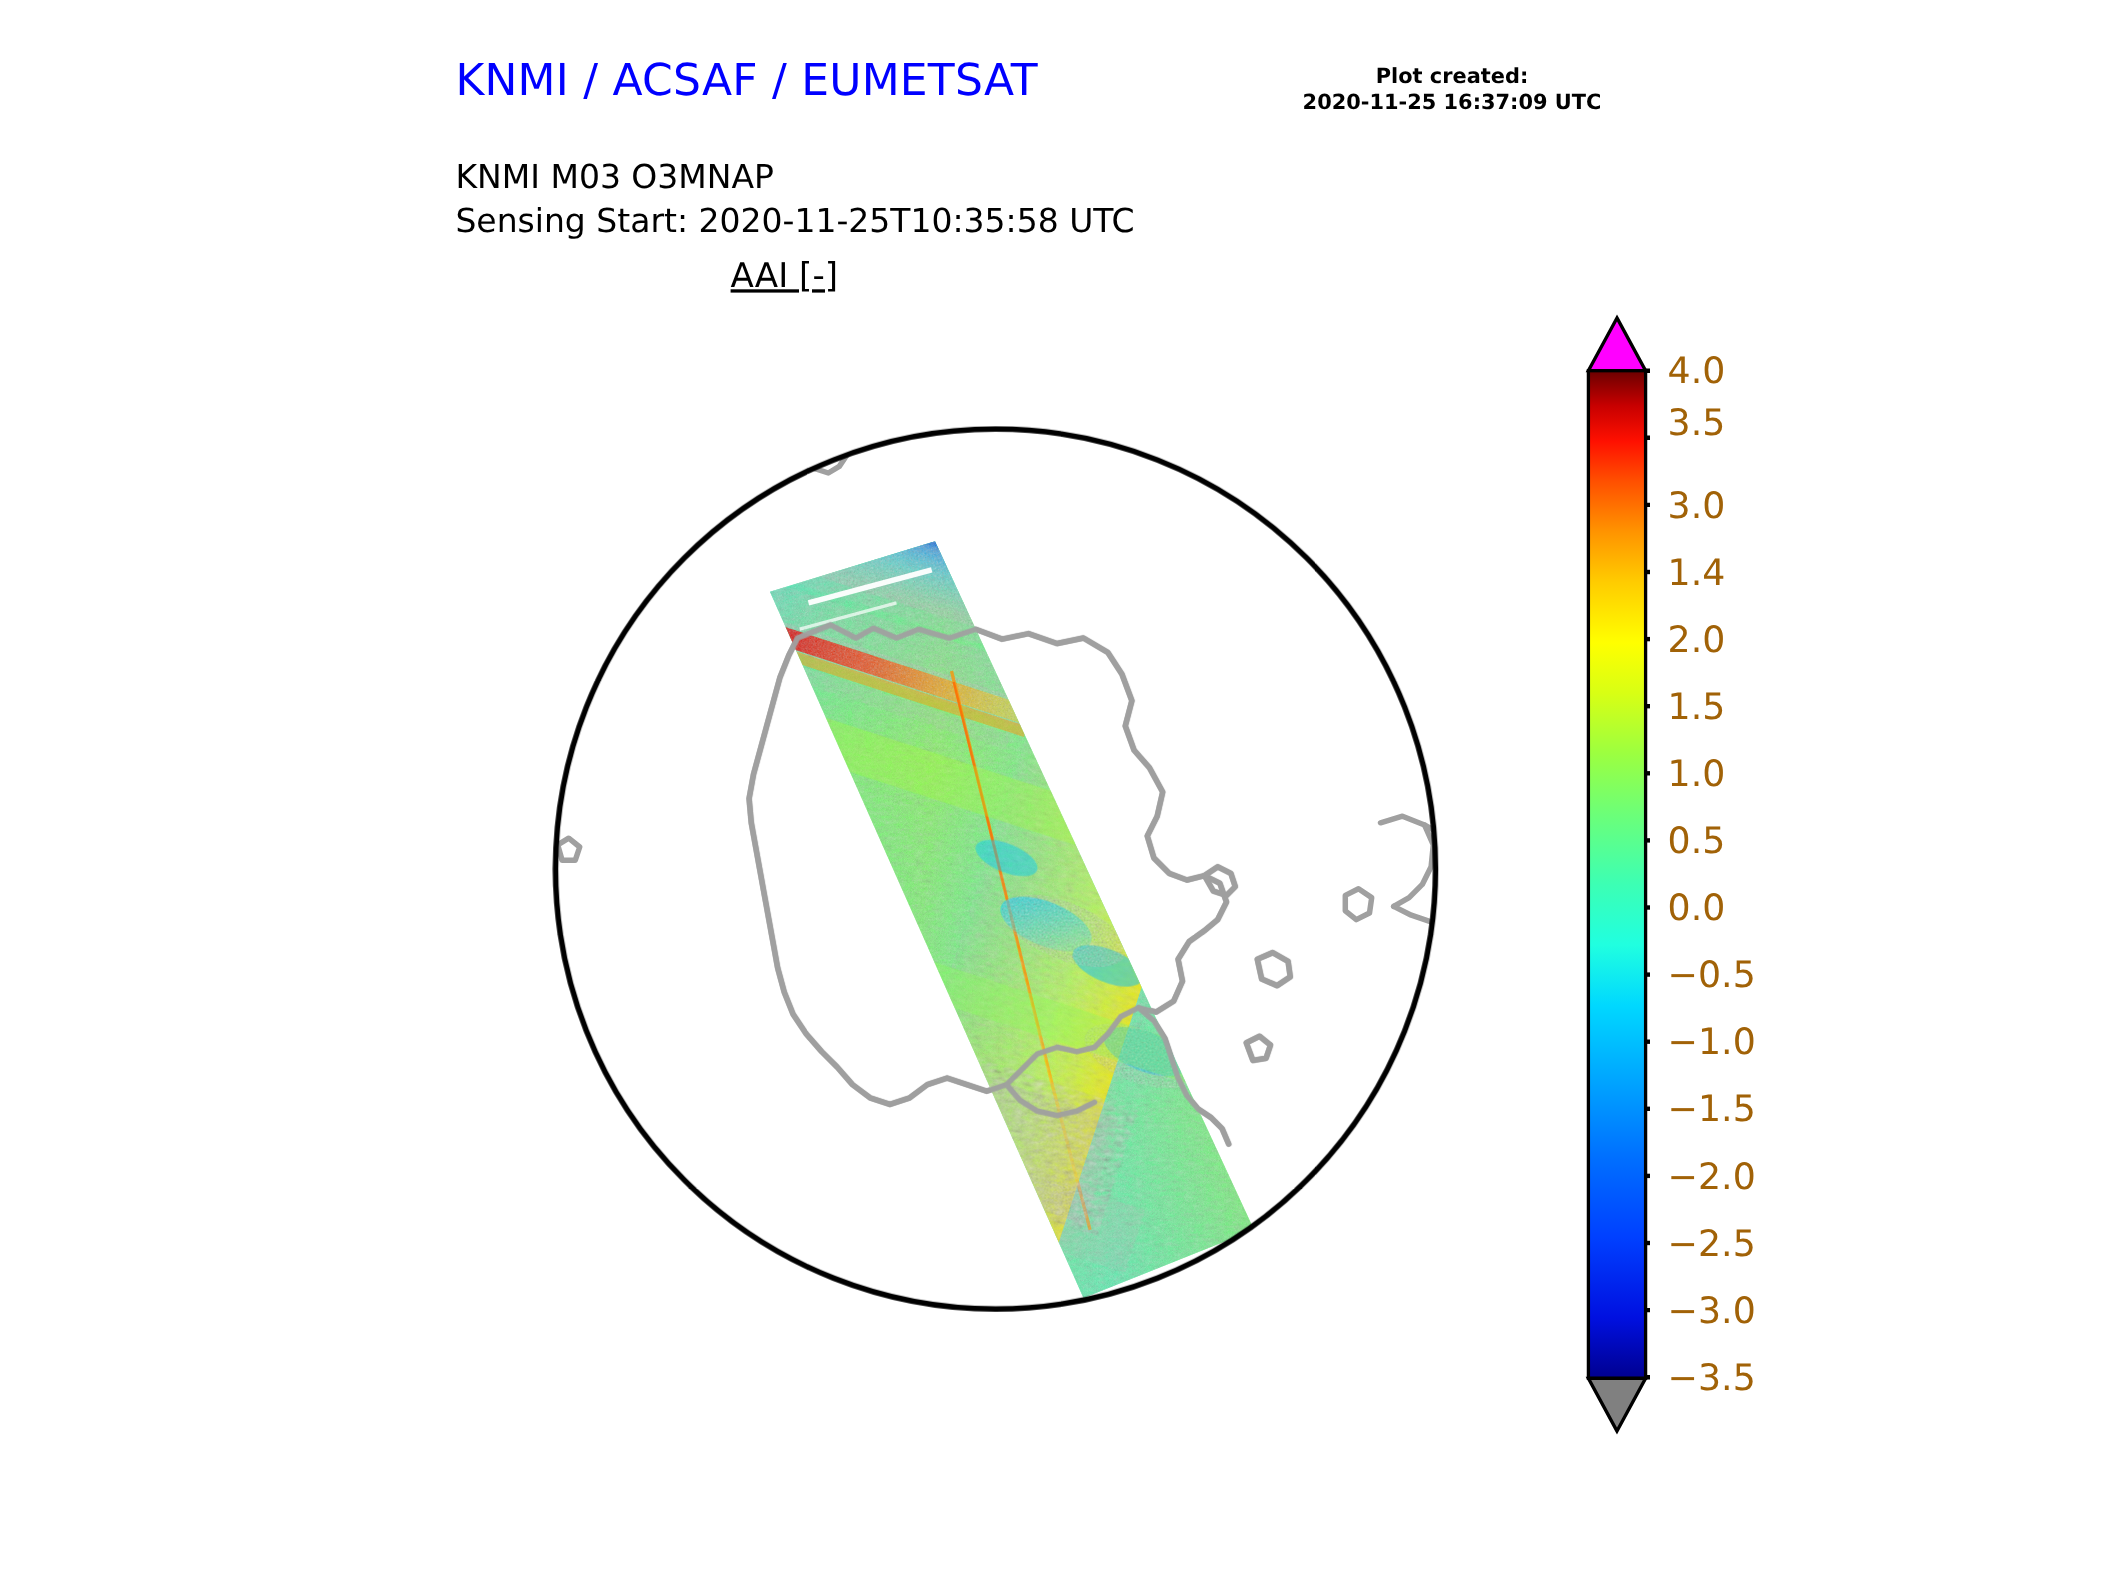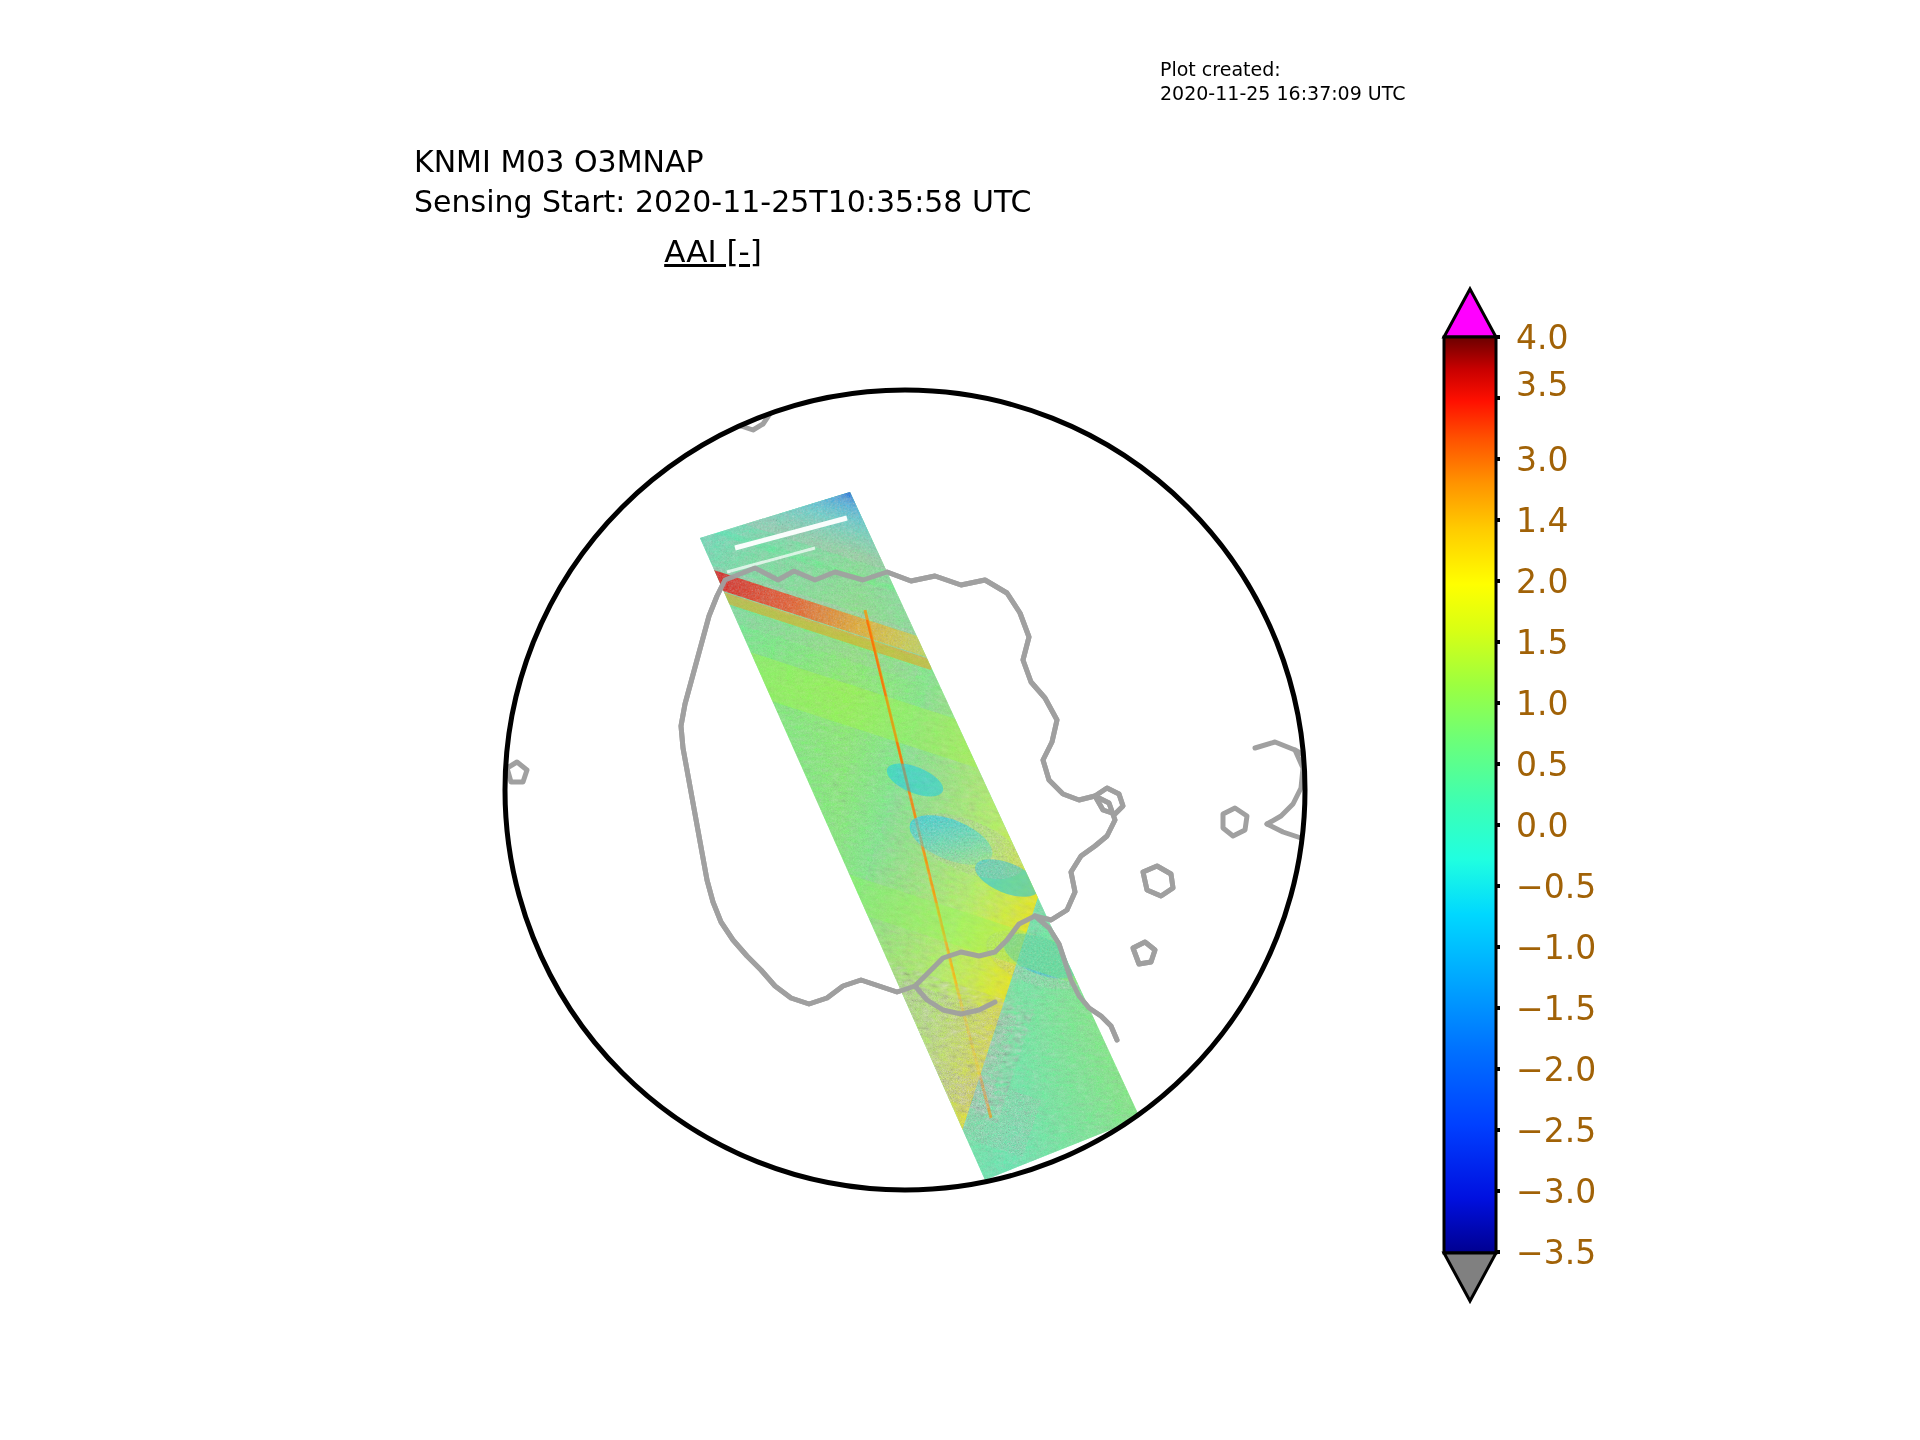--- a/index.html
+++ b/index.html
@@ -100,6 +100,7 @@
 
 <div class="stage">
 
+  <div class="brand">KNMI / ACSAF / EUMETSAT</div>
 
   <div class="plot-created">
     <div>Plot created:</div>

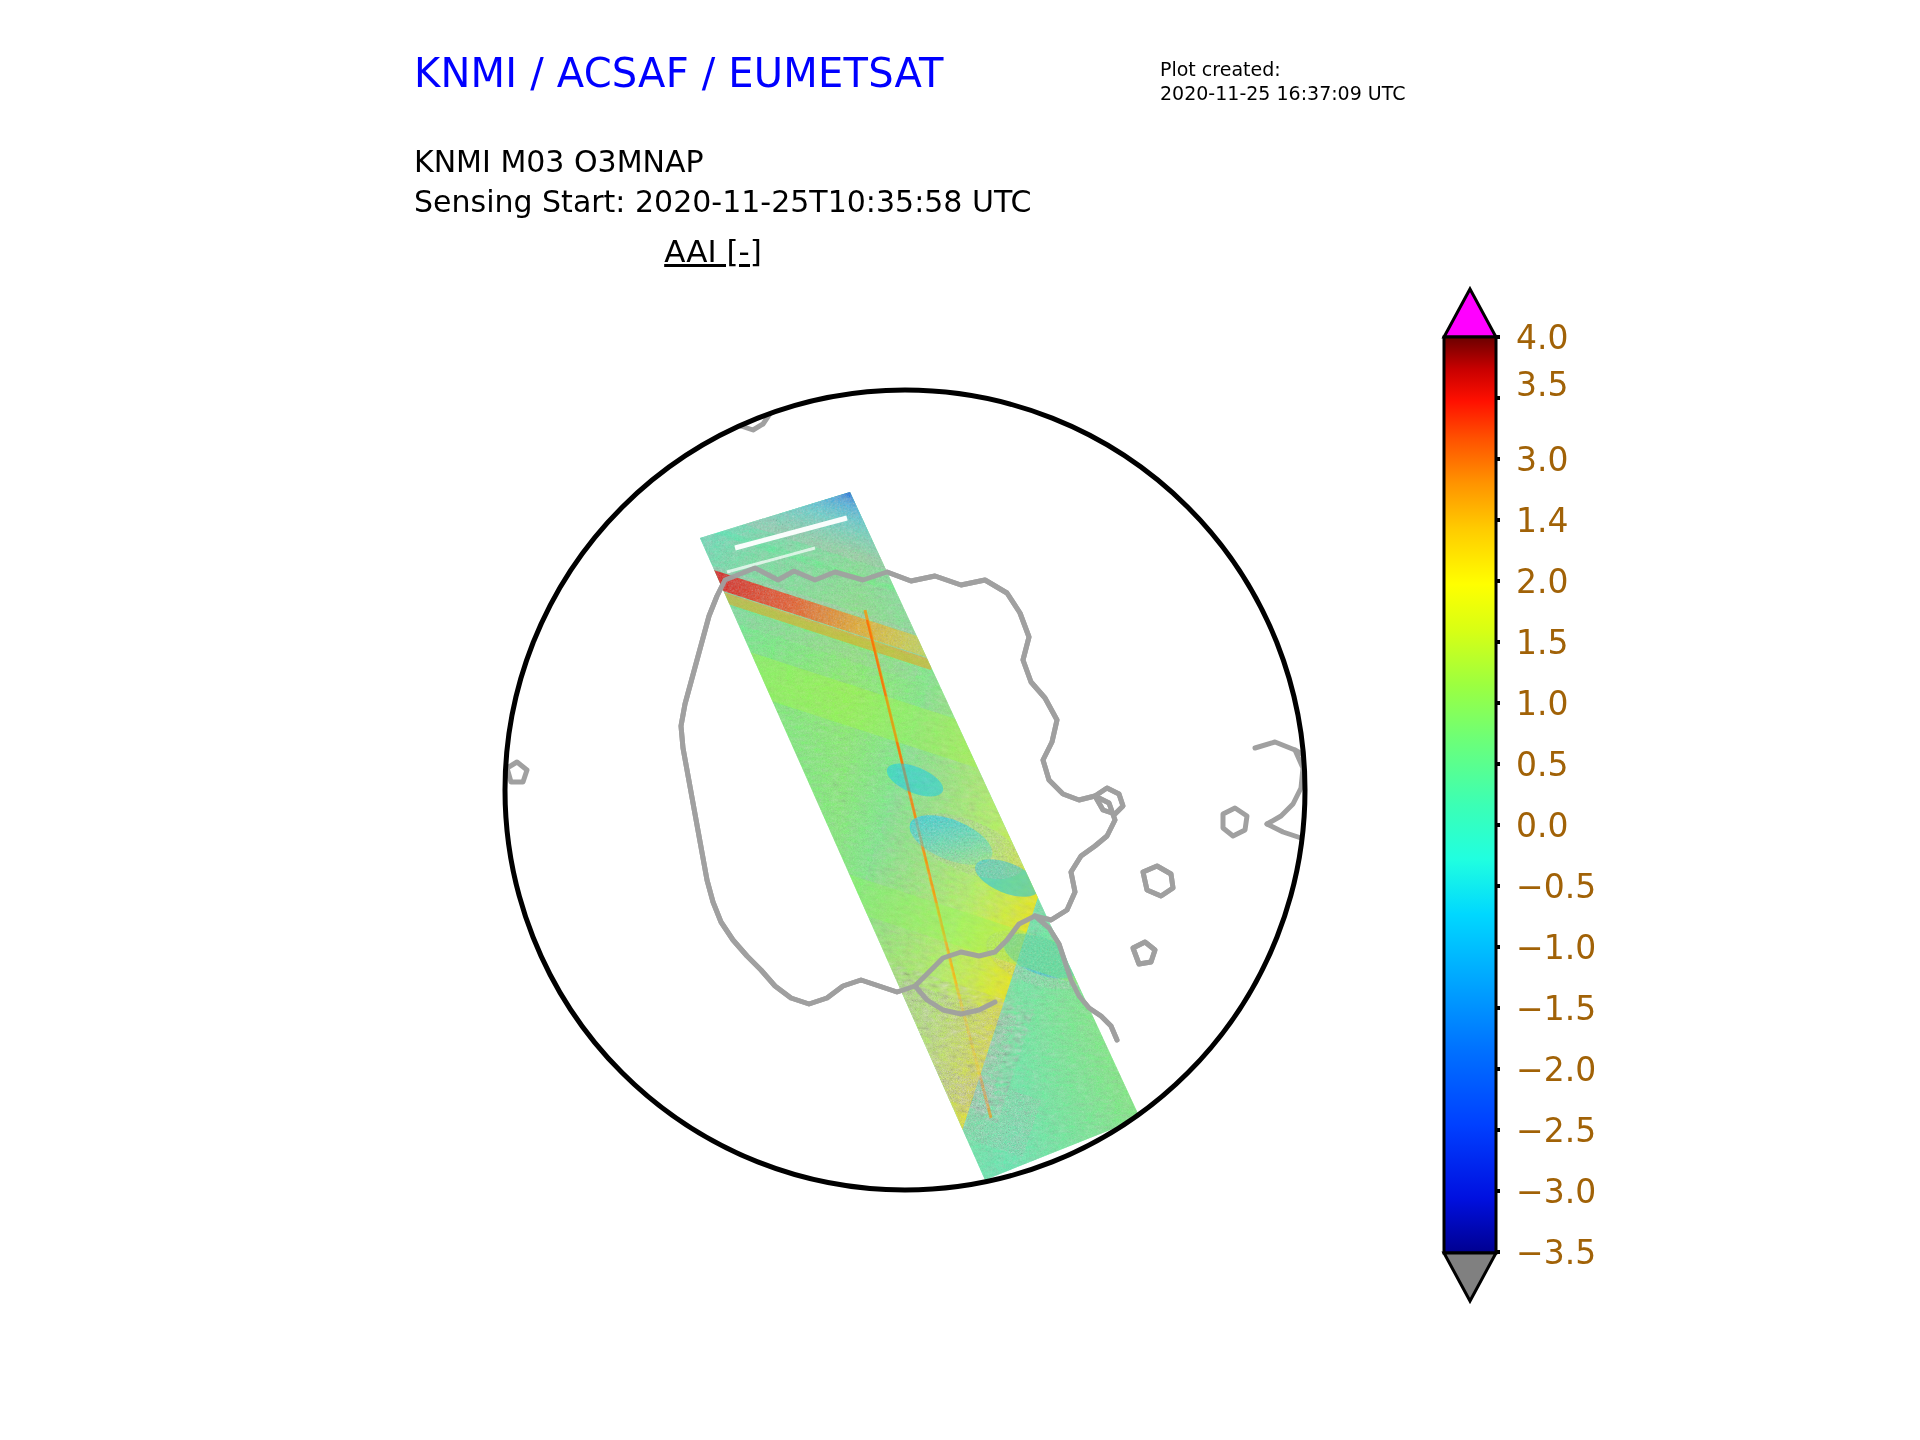--- a/index.html
+++ b/index.html
@@ -28,10 +28,11 @@
     position: absolute;
     left: 1160px; top: 58px;
     width: 320px;
-    text-align: left;
+    text-align: center;
     font-size: 19px;
     color: #000000;
     line-height: 1.26;
+    font-weight: bold;
   }
   .plot-created div { white-space: nowrap; }
 

